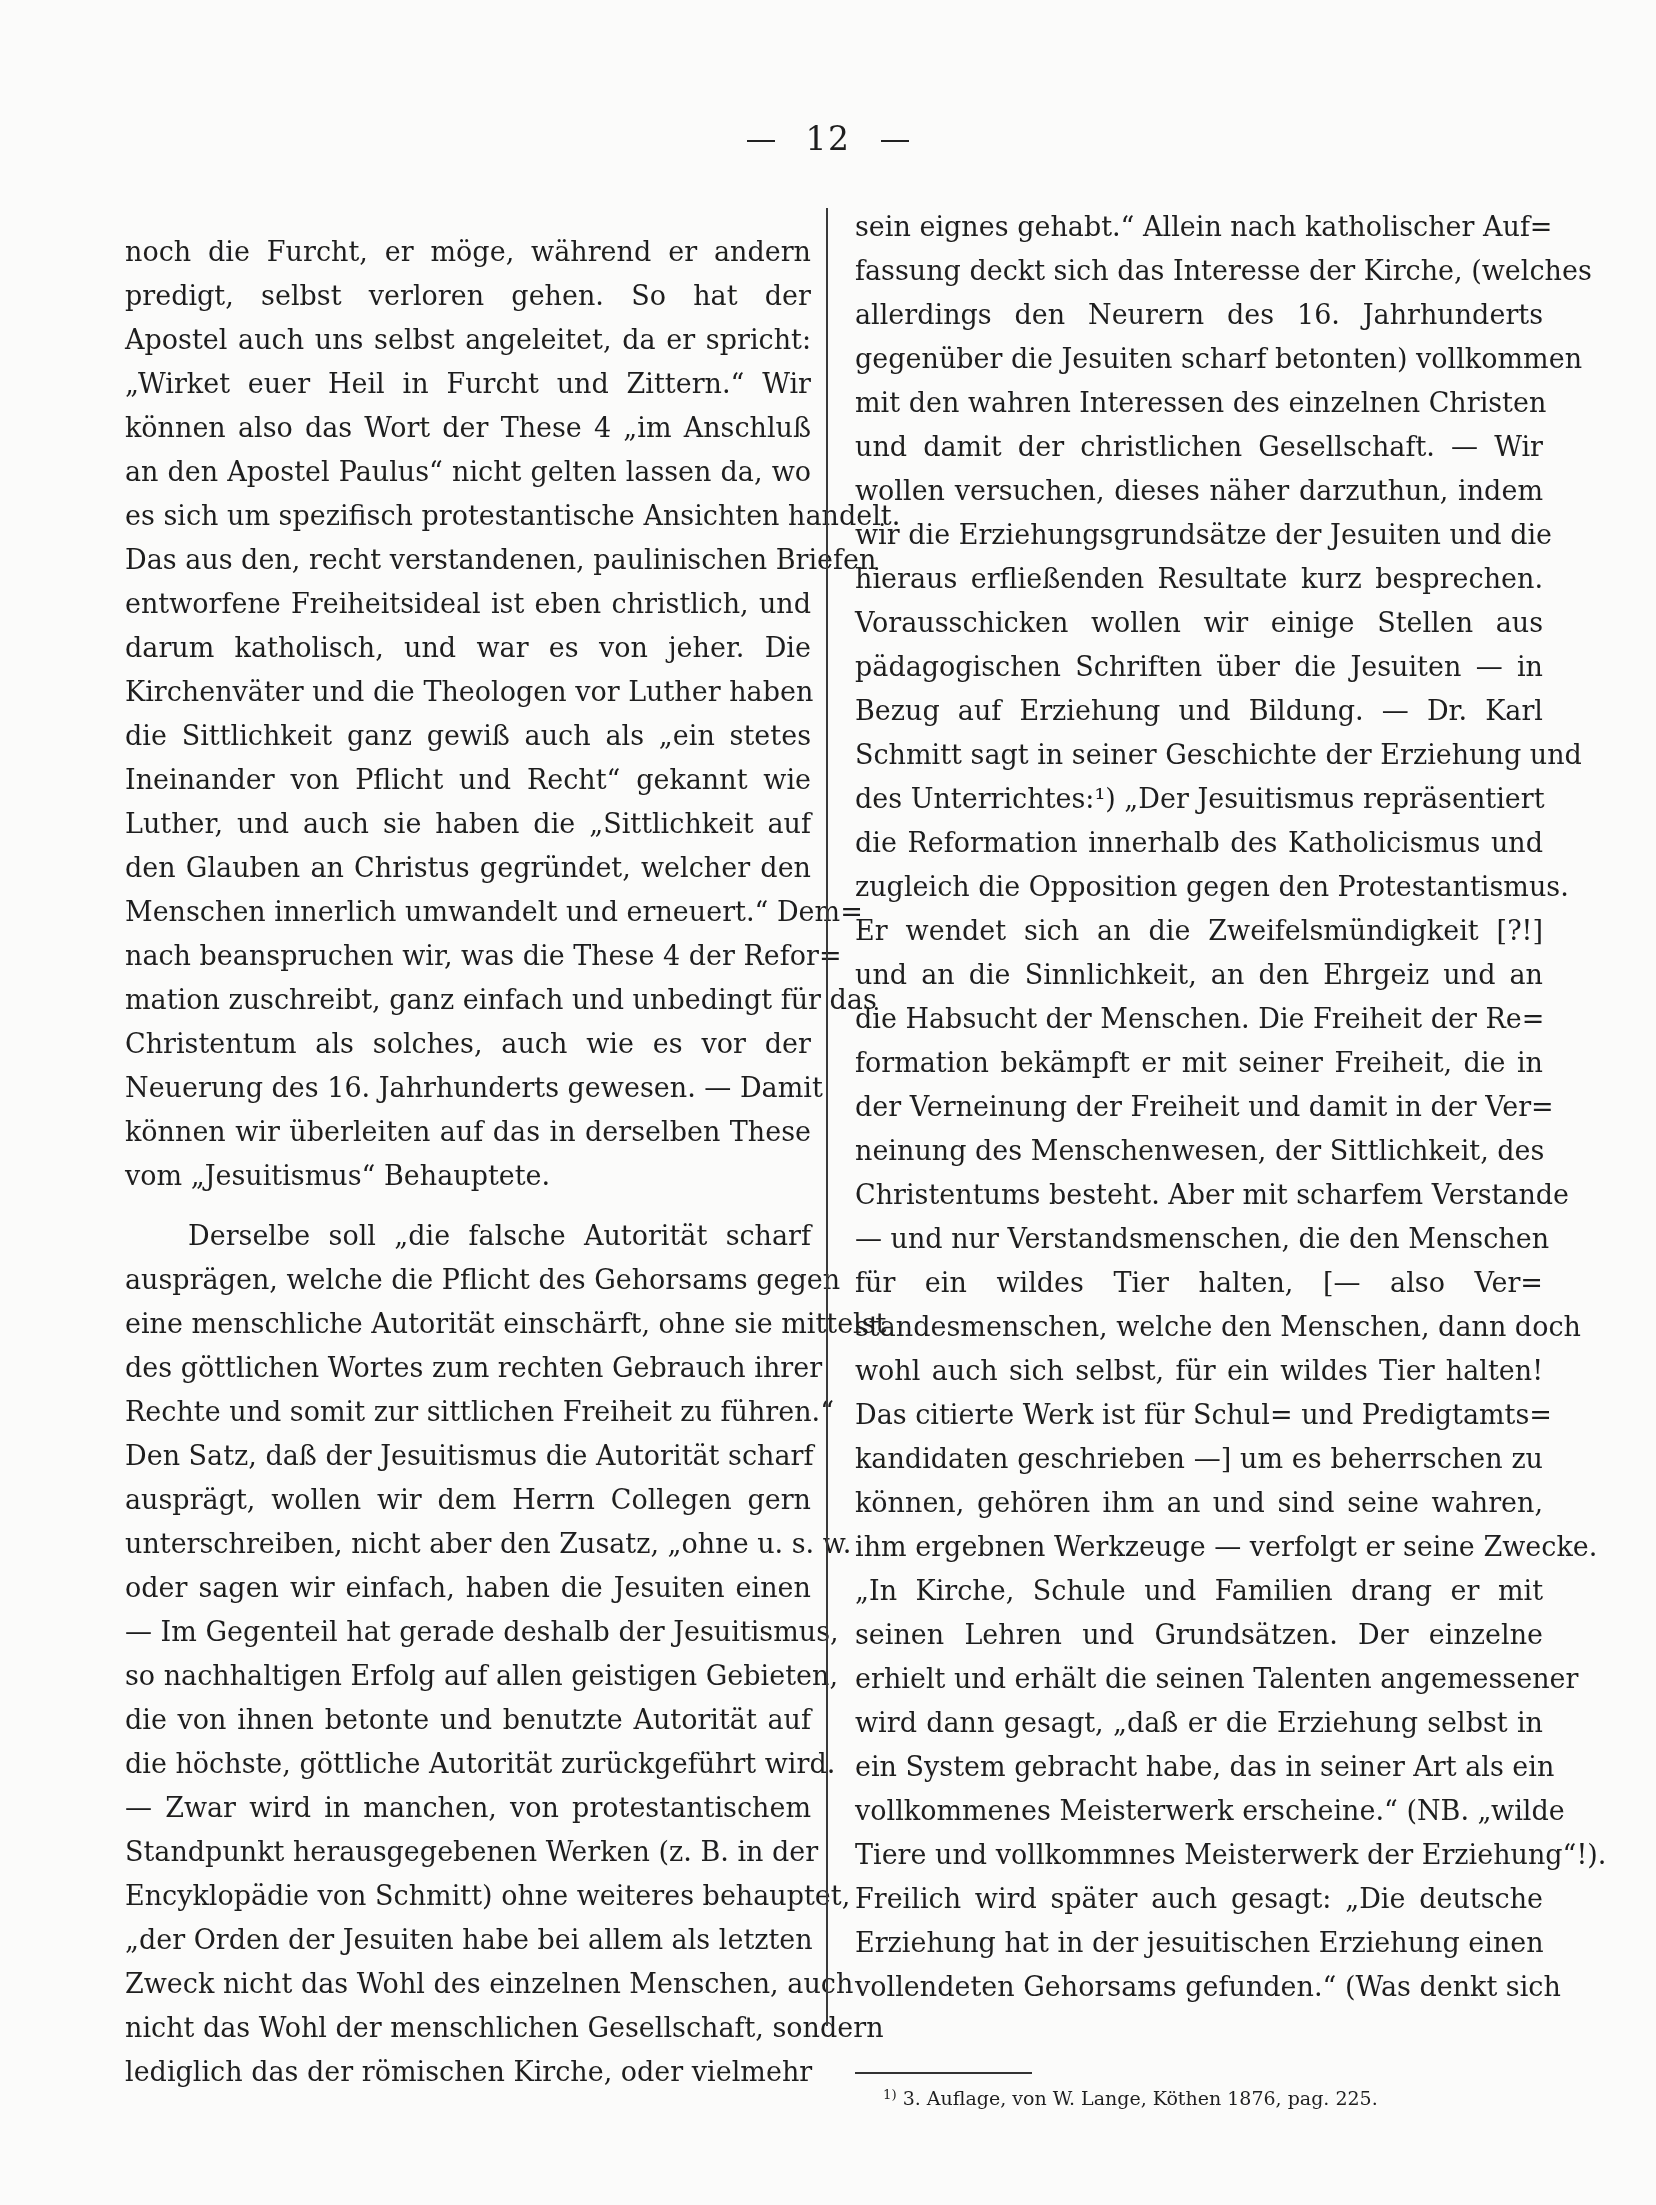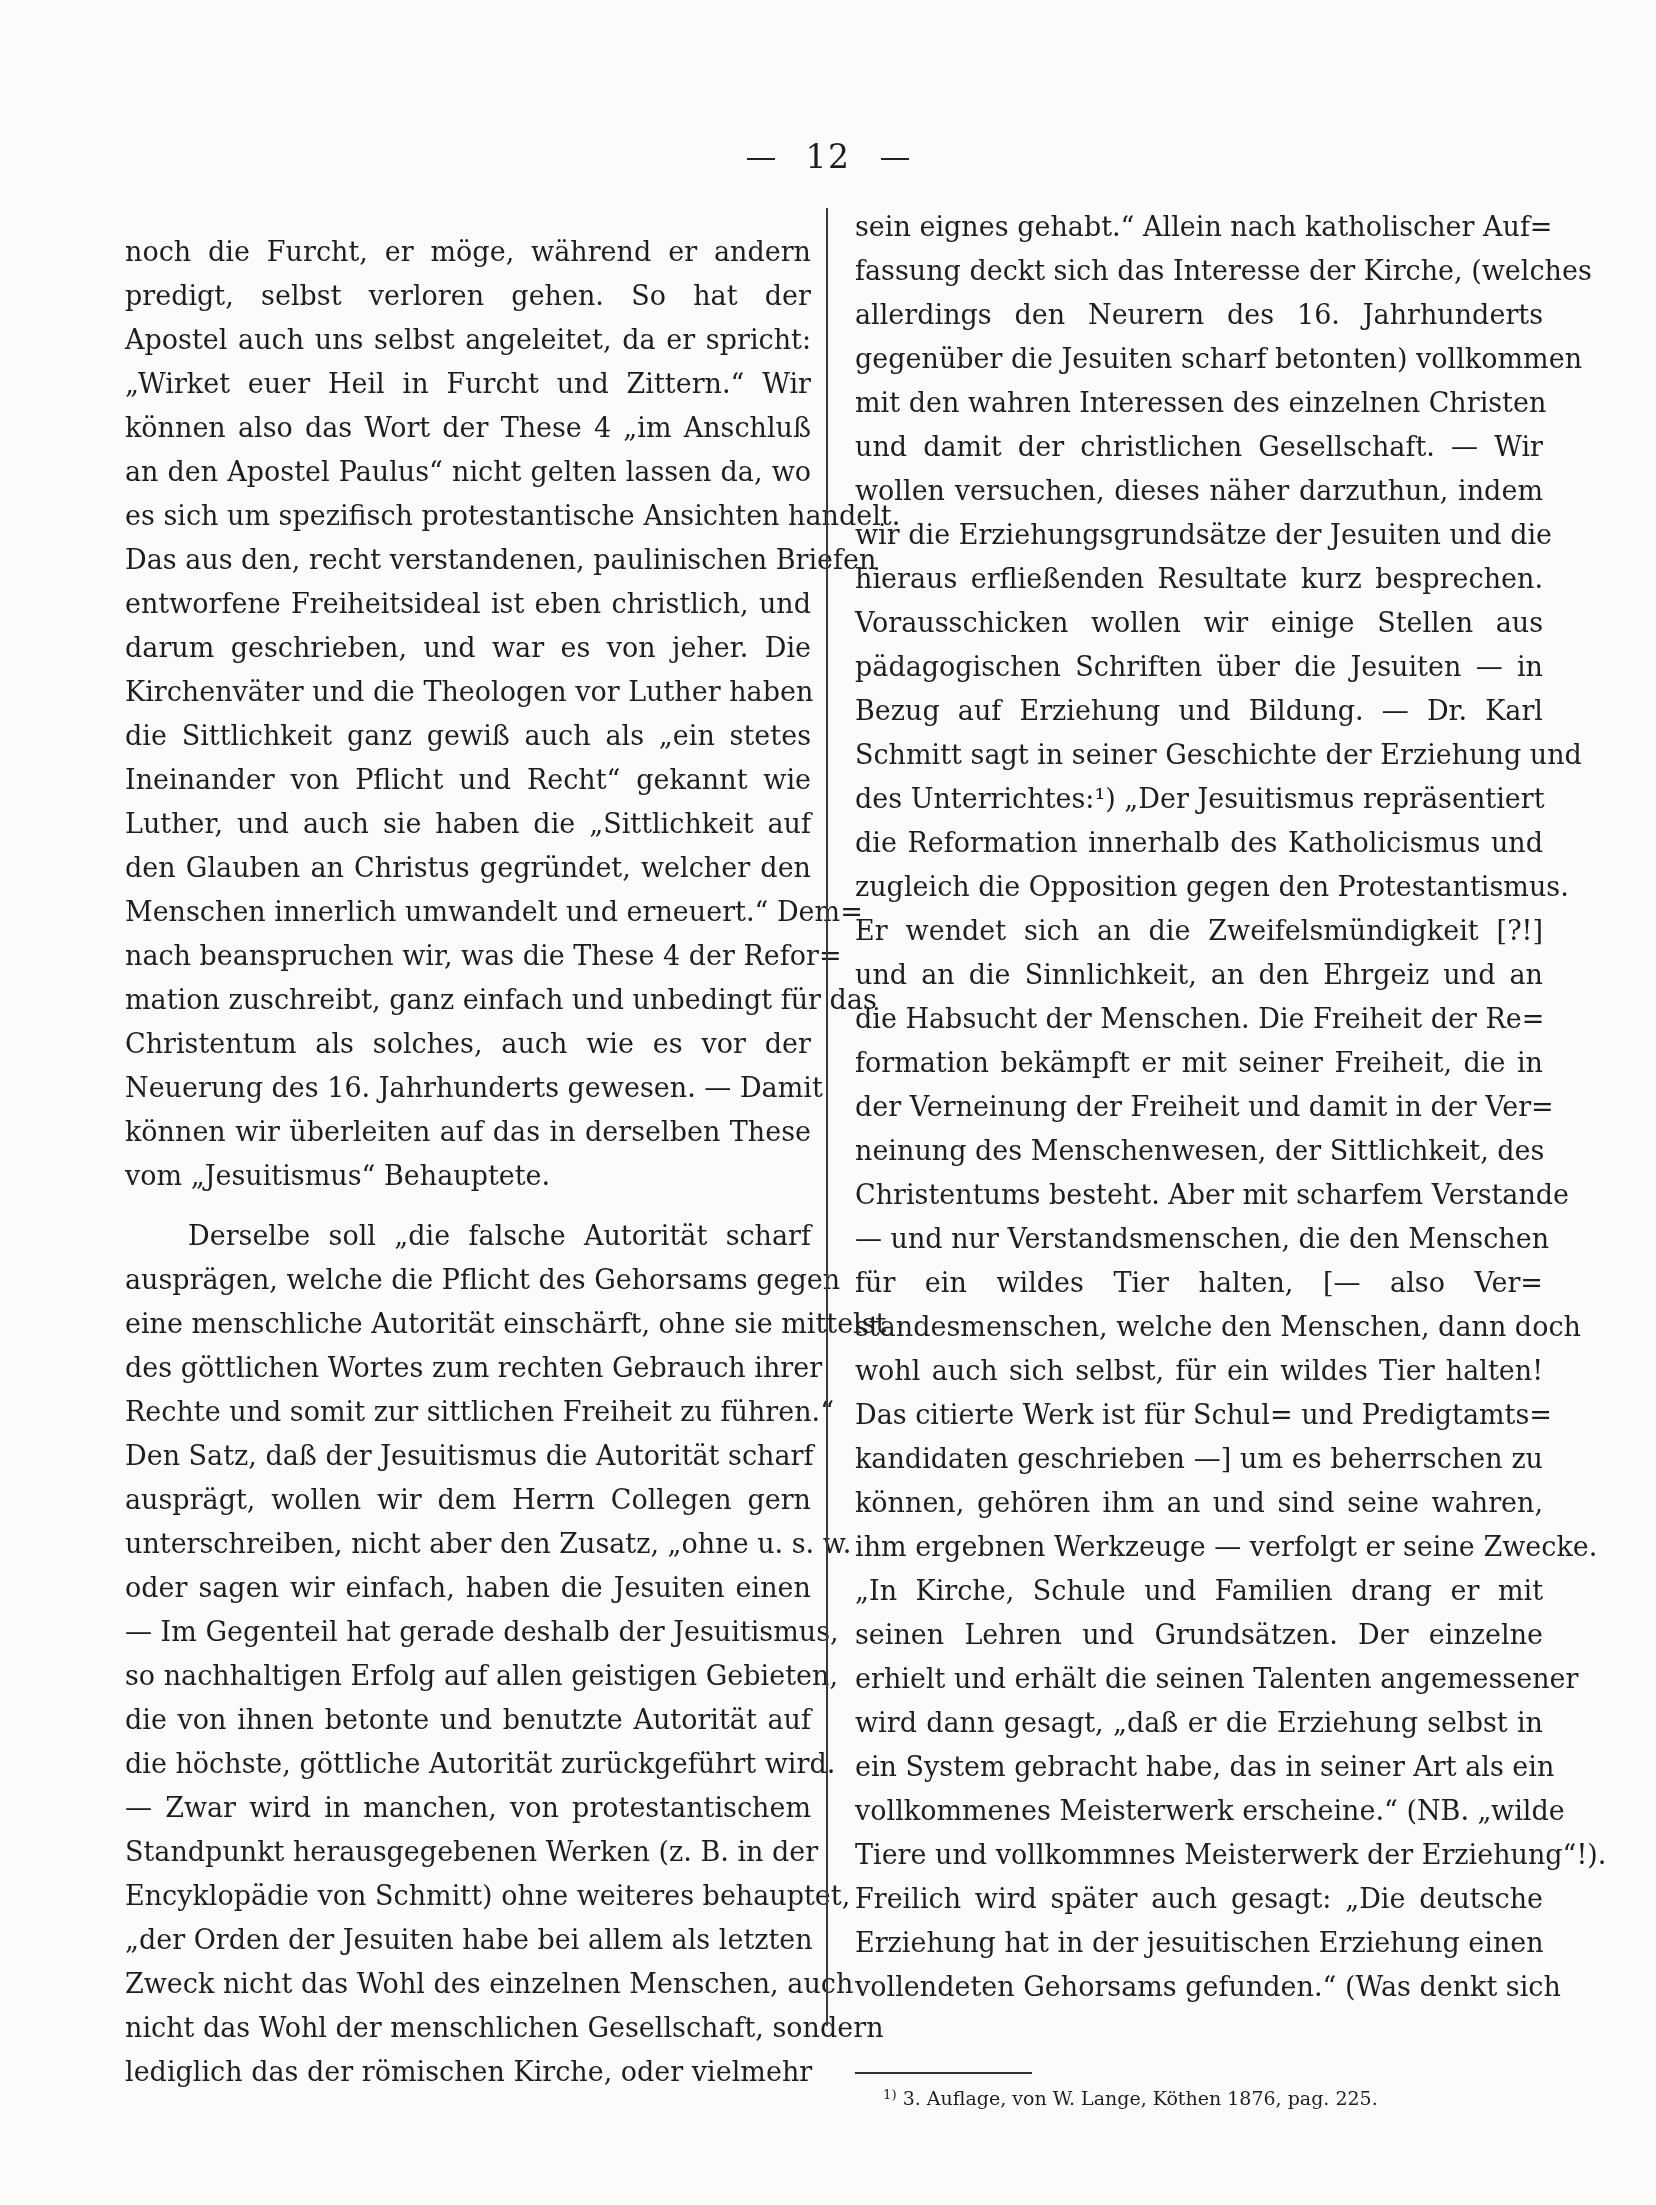--- a/index.html
+++ b/index.html
@@ -13,7 +13,7 @@
   }
   .page-number {
     position: absolute;
-    top: 137px; left: 0; width: 1656px;
+    top: 119px; left: 0; width: 1656px;
     text-align: center;
     font-size: 33px;
     letter-spacing: 1.6px;

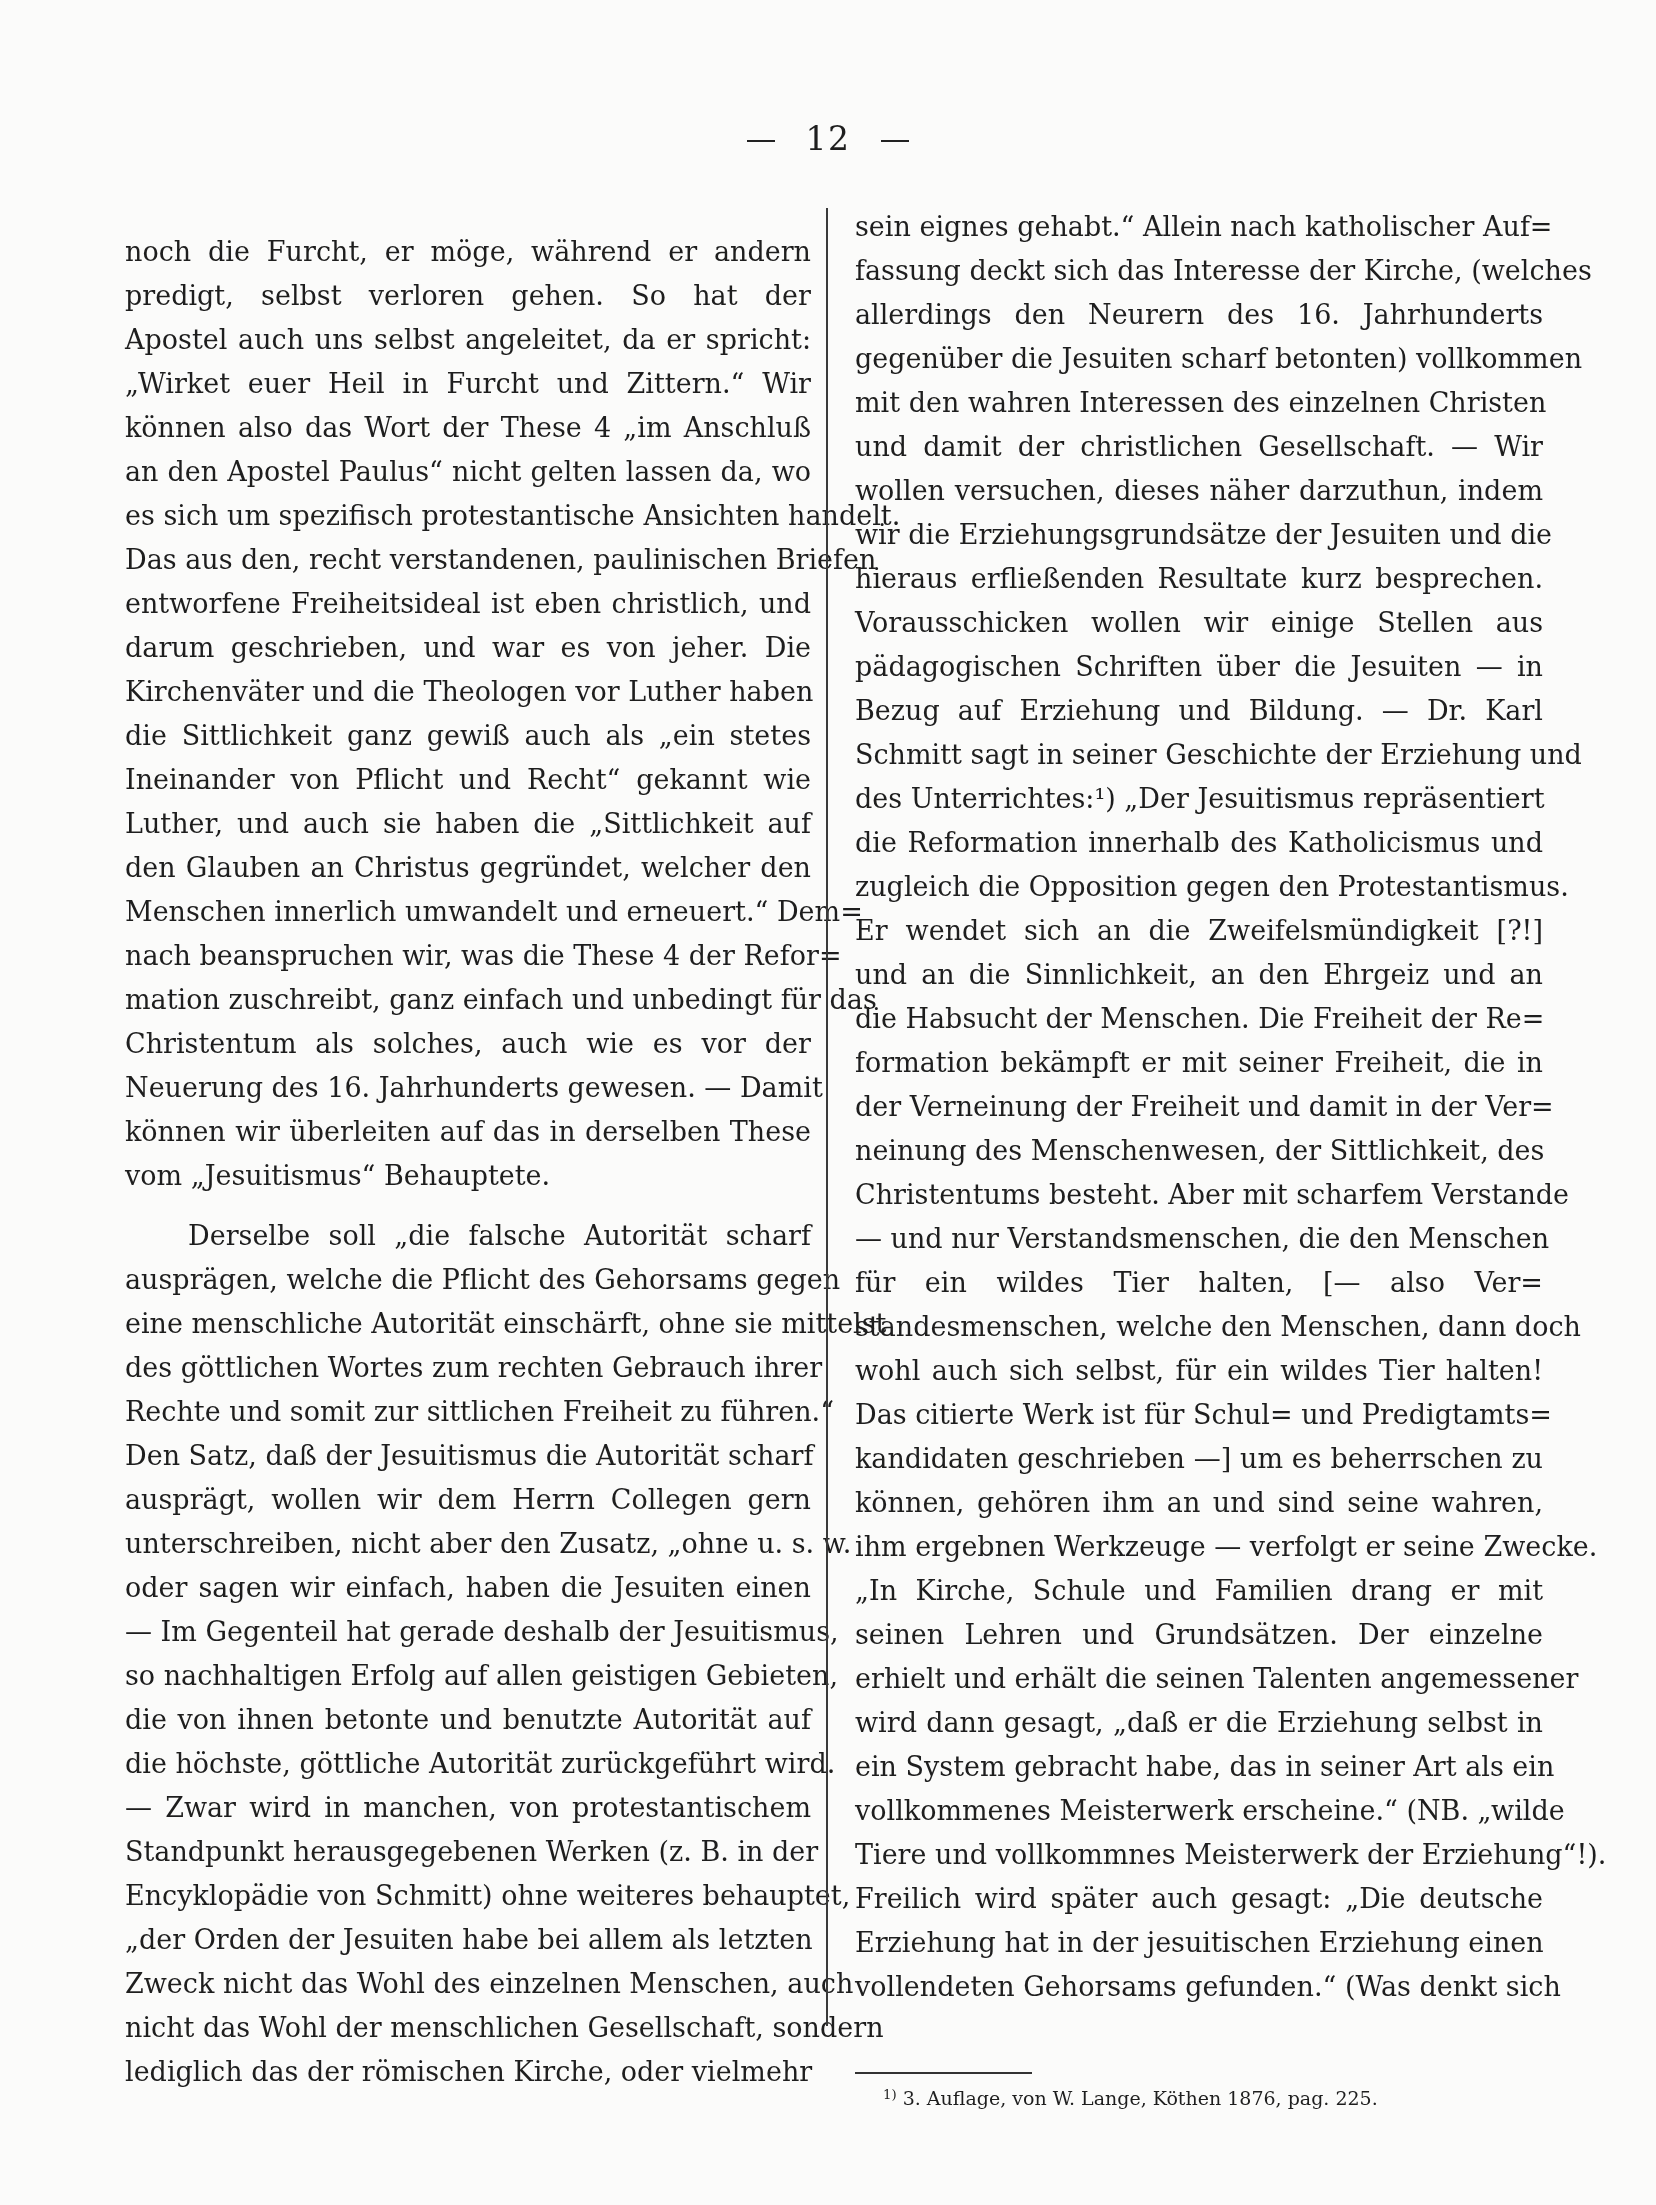--- a/index.html
+++ b/index.html
@@ -77,7 +77,7 @@
       <div class="line">es sich um spezifisch protestantische Ansichten handelt.</div>
       <div class="line">Das aus den, recht verstandenen, paulinischen Briefen</div>
       <div class="line">entworfene Freiheitsideal ist eben christlich, und</div>
-      <div class="line">darum geschrieben, und war es von jeher. Die</div>
+      <div class="line">darum katholisch, und war es von jeher. Die</div>
       <div class="line">Kirchenväter und die Theologen vor Luther haben</div>
       <div class="line">die Sittlichkeit ganz gewiß auch als „ein stetes</div>
       <div class="line">Ineinander von Pflicht und Recht“ gekannt wie</div>

